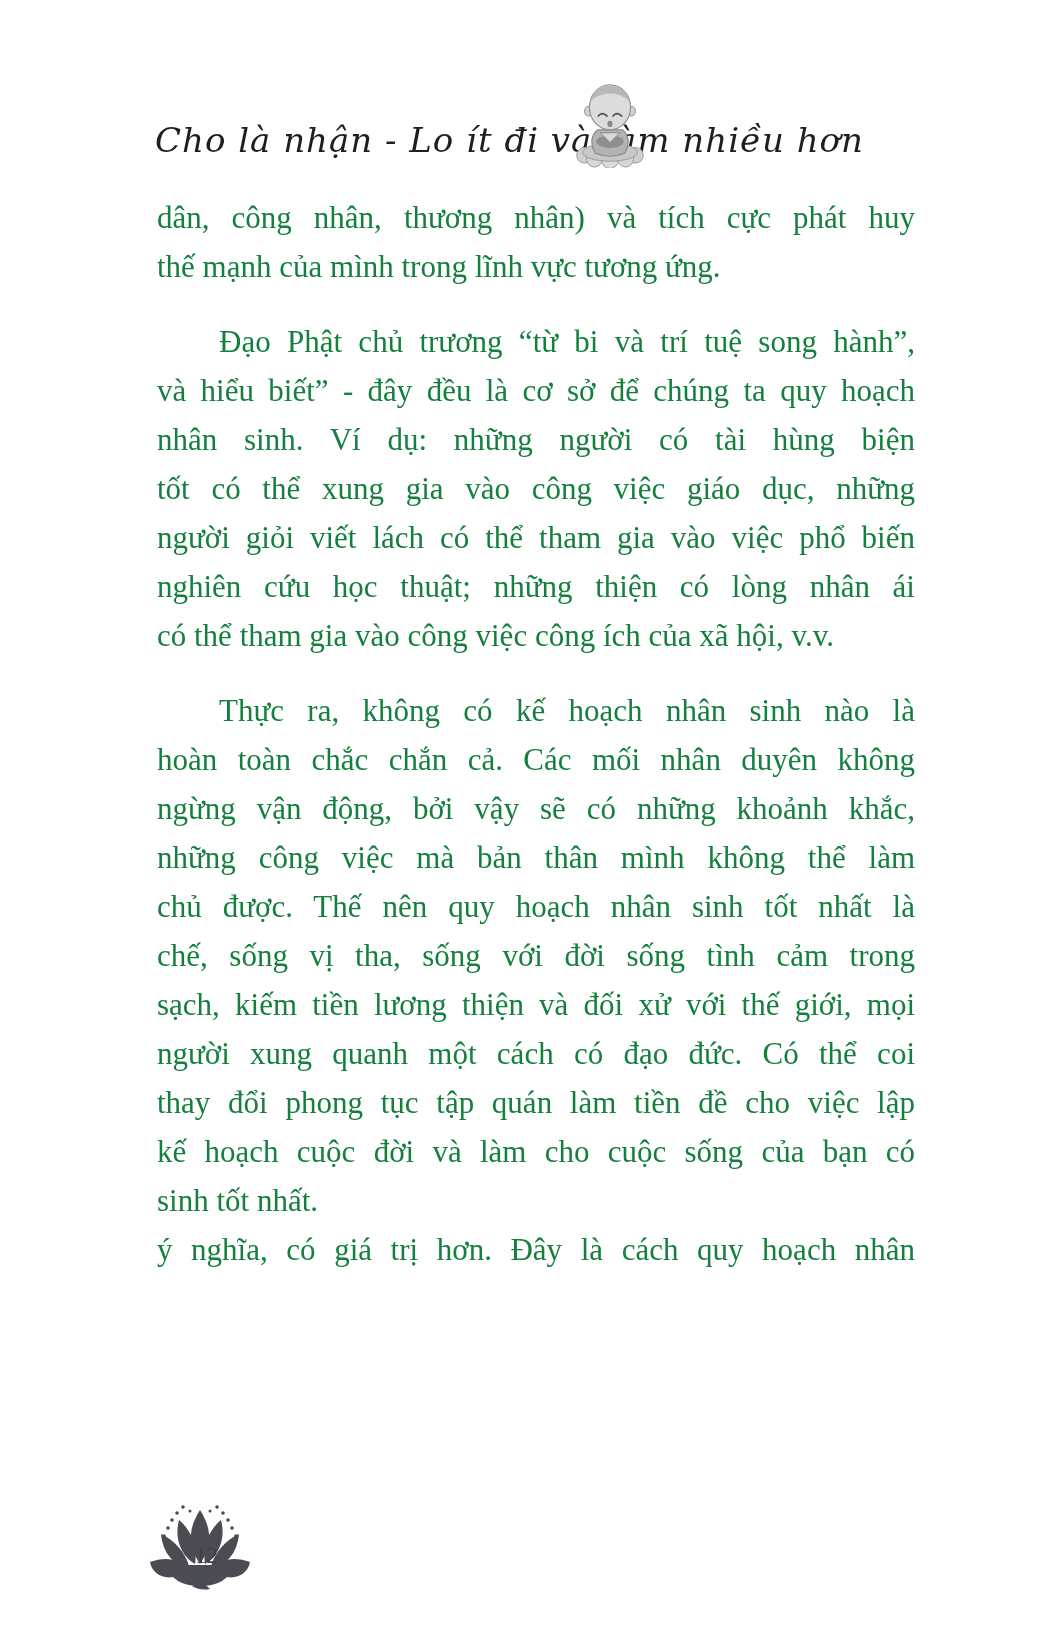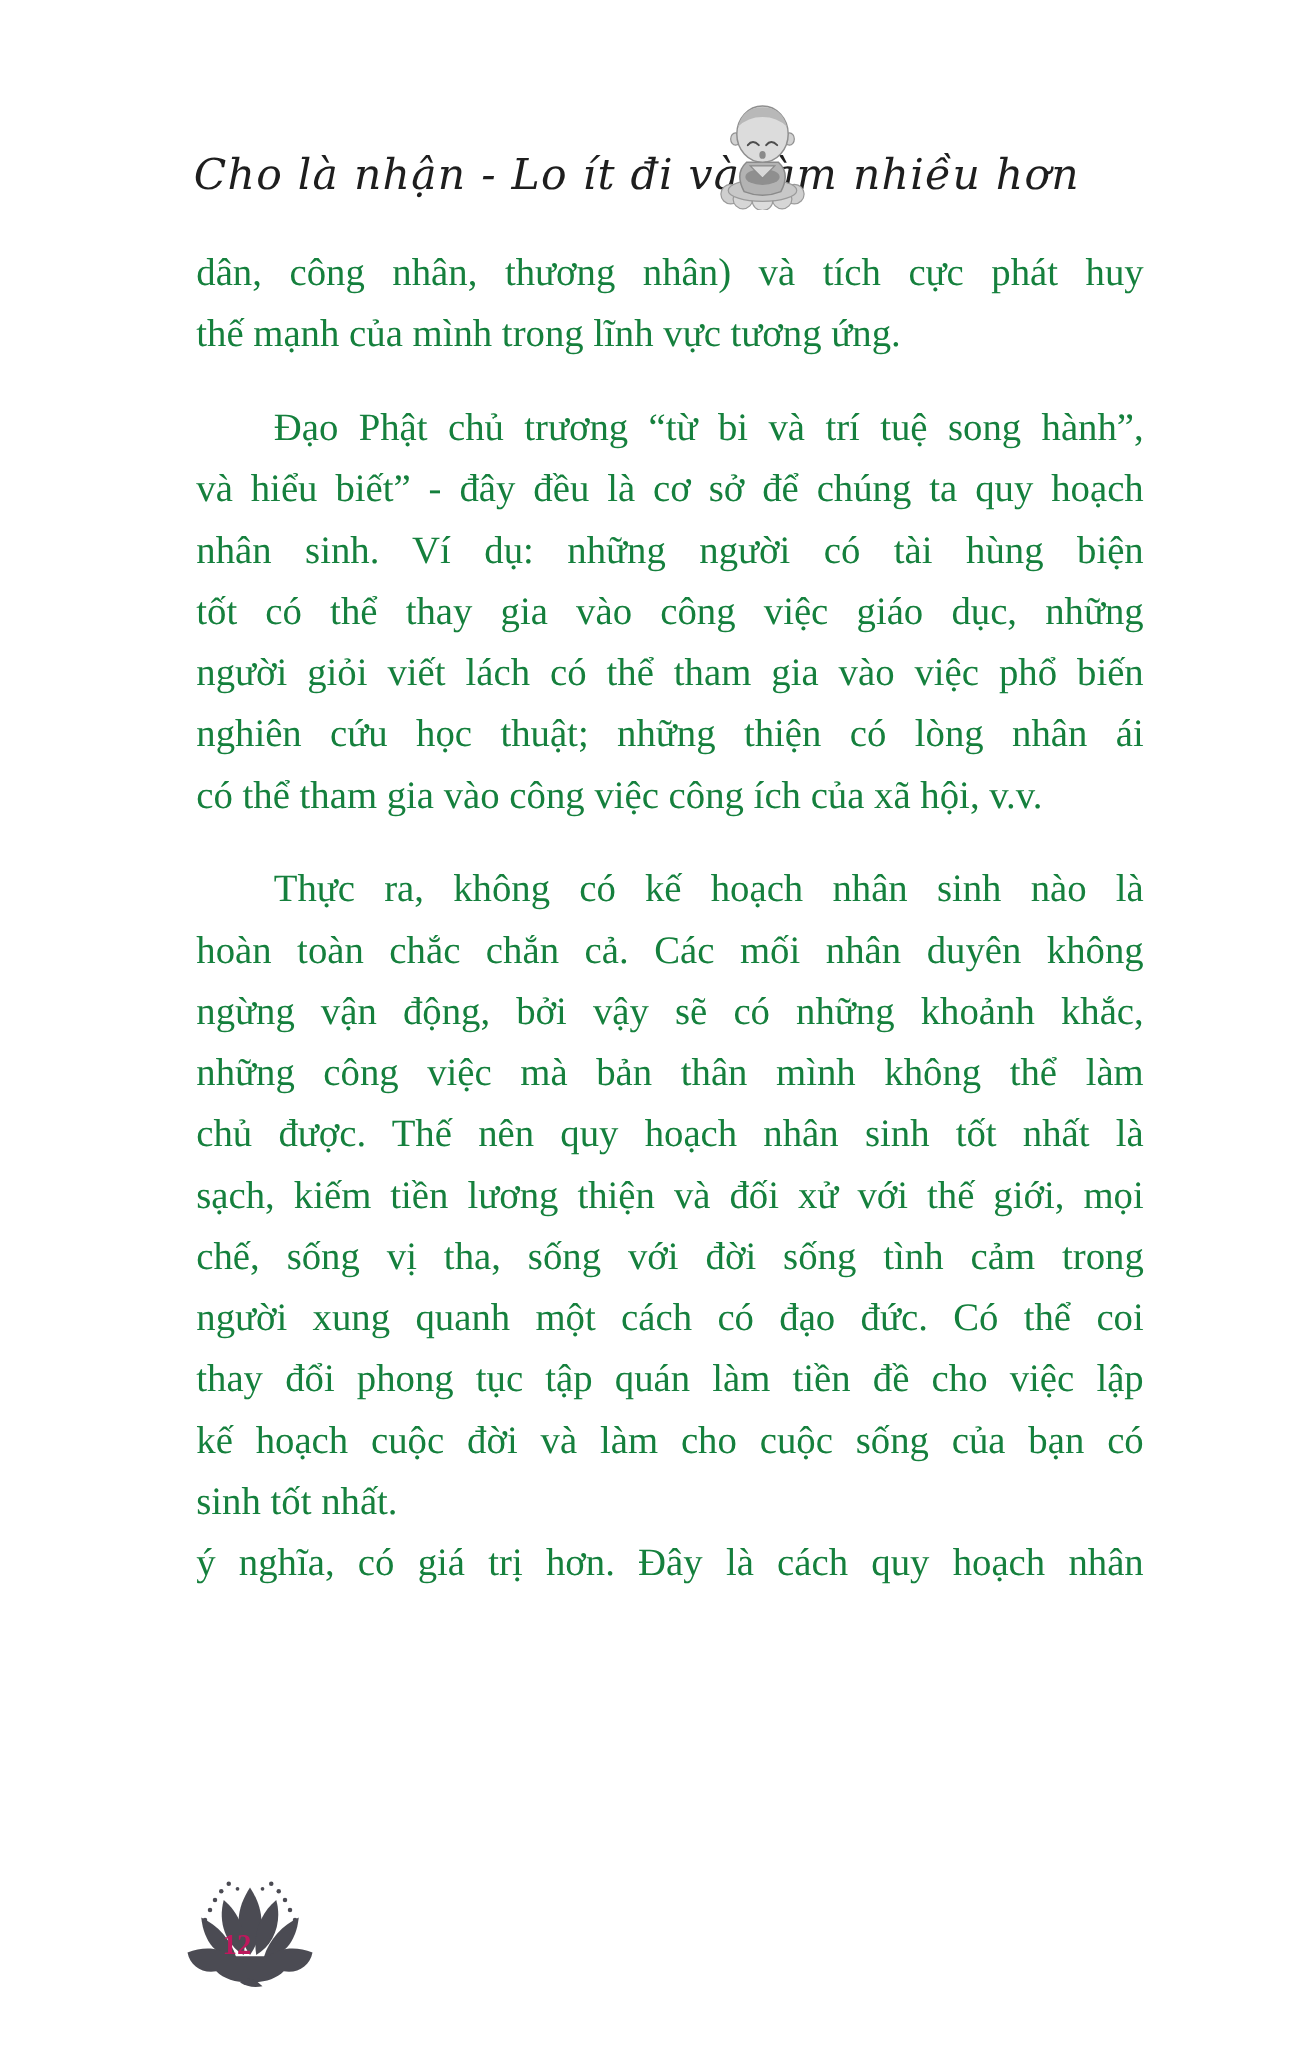--- a/index.html
+++ b/index.html
@@ -121,7 +121,7 @@
         <div class="line indent">Đạo Phật chủ trương “từ bi và trí tuệ song hành”,</div>
         <div class="line">và hiểu biết” - đây đều là cơ sở để chúng ta quy hoạch</div>
         <div class="line">nhân sinh. Ví dụ: những người có tài hùng biện</div>
-        <div class="line">tốt có thể thay gia vào công việc giáo dục, những</div>
+        <div class="line">tốt có thể xung gia vào công việc giáo dục, những</div>
         <div class="line">người giỏi viết lách có thể tham gia vào việc phổ biến</div>
         <div class="line">nghiên cứu học thuật; những thiện có lòng nhân ái</div>
         <div class="line last">có thể tham gia vào công việc công ích của xã hội, v.v.</div>

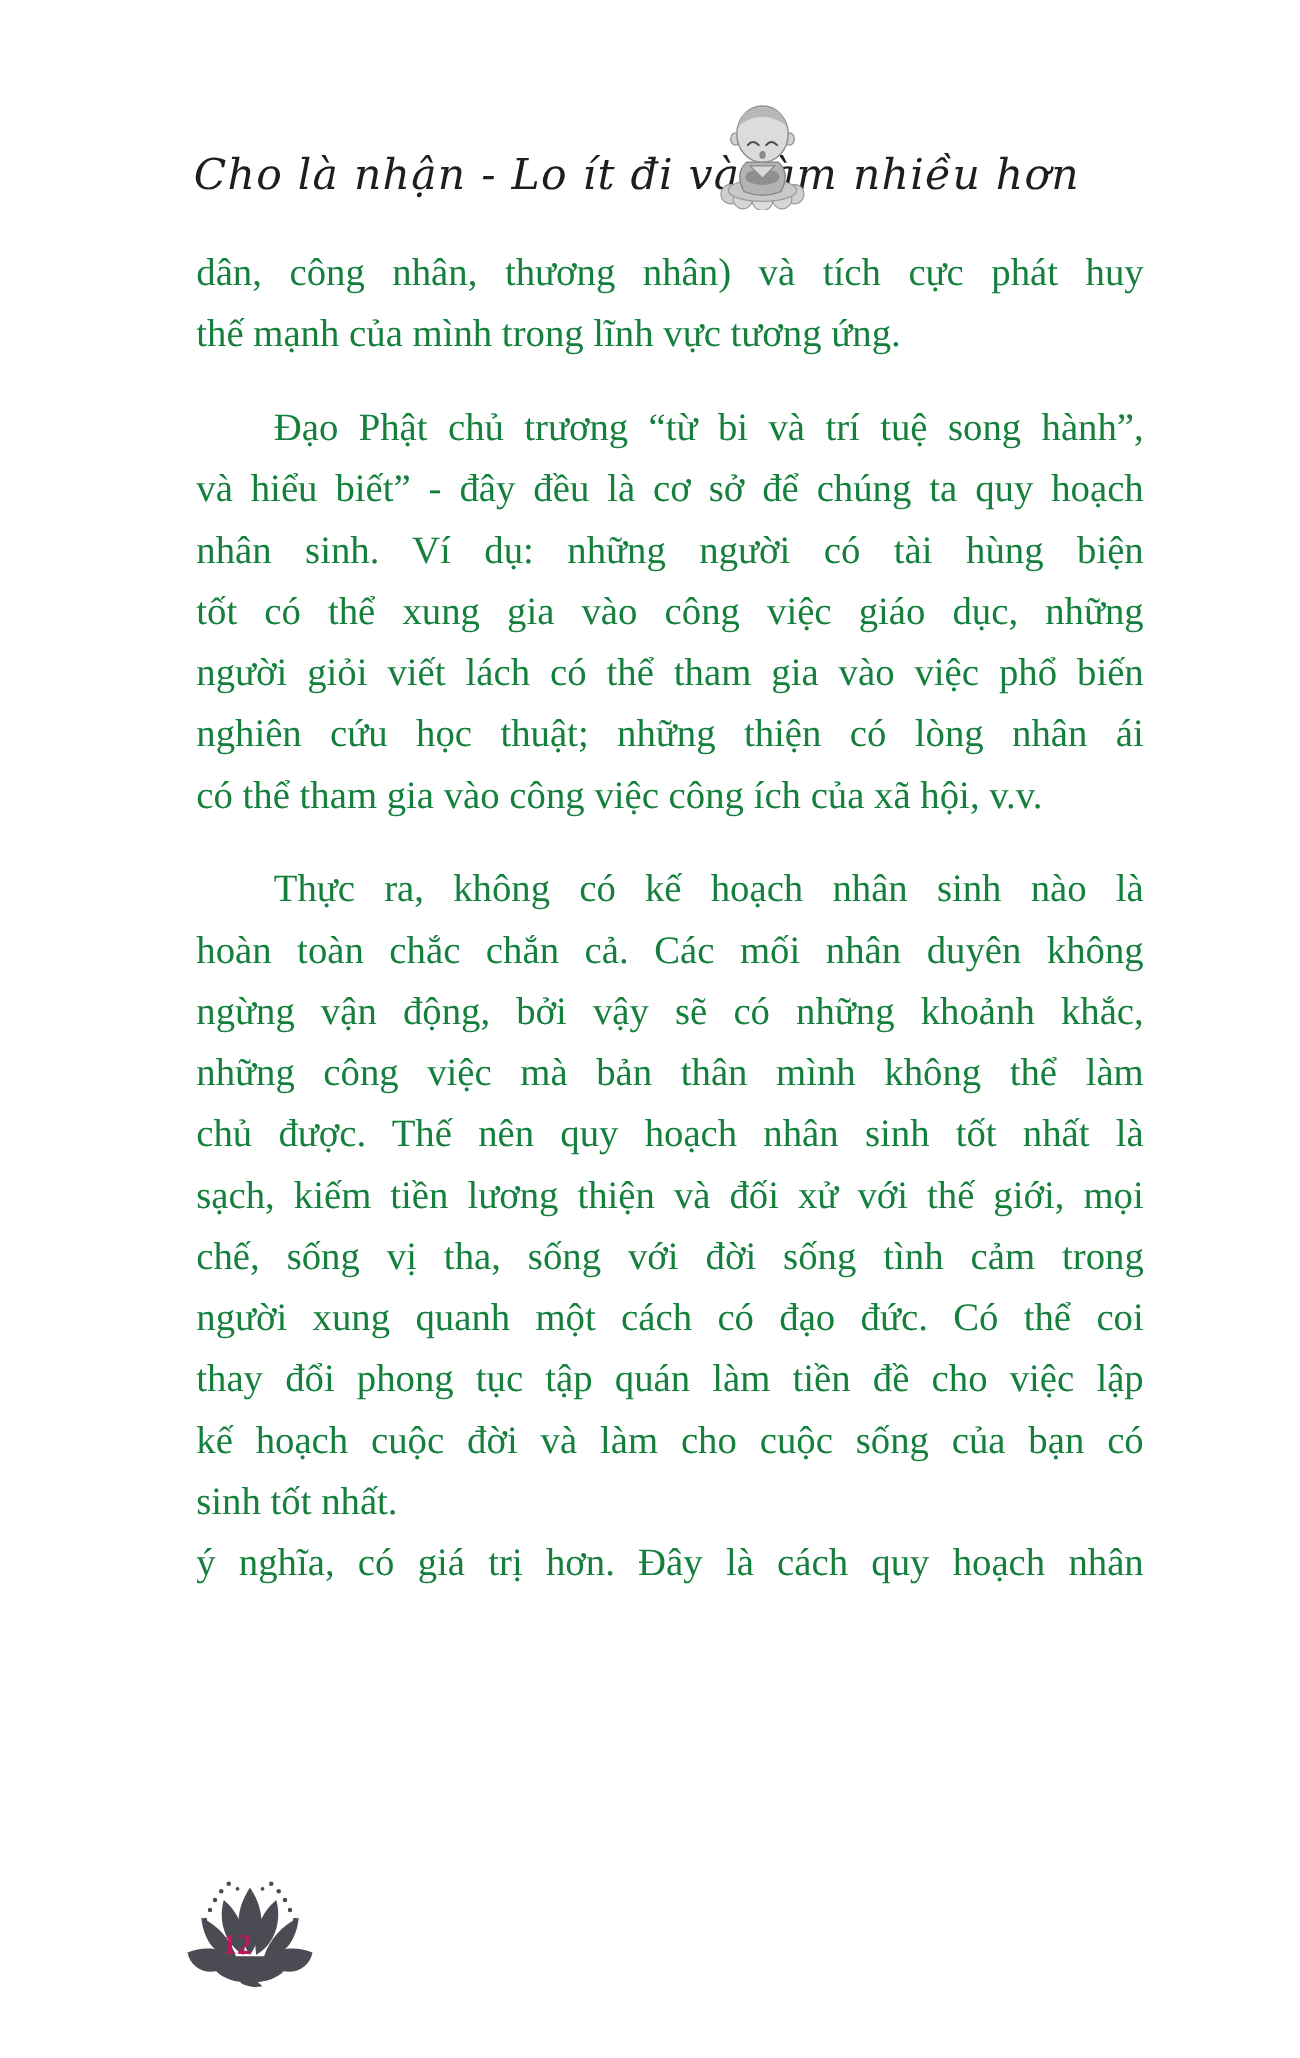--- a/index.html
+++ b/index.html
@@ -132,8 +132,8 @@
         <div class="line">ngừng vận động, bởi vậy sẽ có những khoảnh khắc,</div>
         <div class="line">những công việc mà bản thân mình không thể làm</div>
         <div class="line">chủ được. Thế nên quy hoạch nhân sinh tốt nhất là</div>
+        <div class="line">chế, sống vị tha, sống với đời sống tình cảm trong</div>
         <div class="line">sạch, kiếm tiền lương thiện và đối xử với thế giới, mọi</div>
-        <div class="line">chế, sống vị tha, sống với đời sống tình cảm trong</div>
         <div class="line">người xung quanh một cách có đạo đức. Có thể coi</div>
         <div class="line">thay đổi phong tục tập quán làm tiền đề cho việc lập</div>
         <div class="line">kế hoạch cuộc đời và làm cho cuộc sống của bạn có</div>

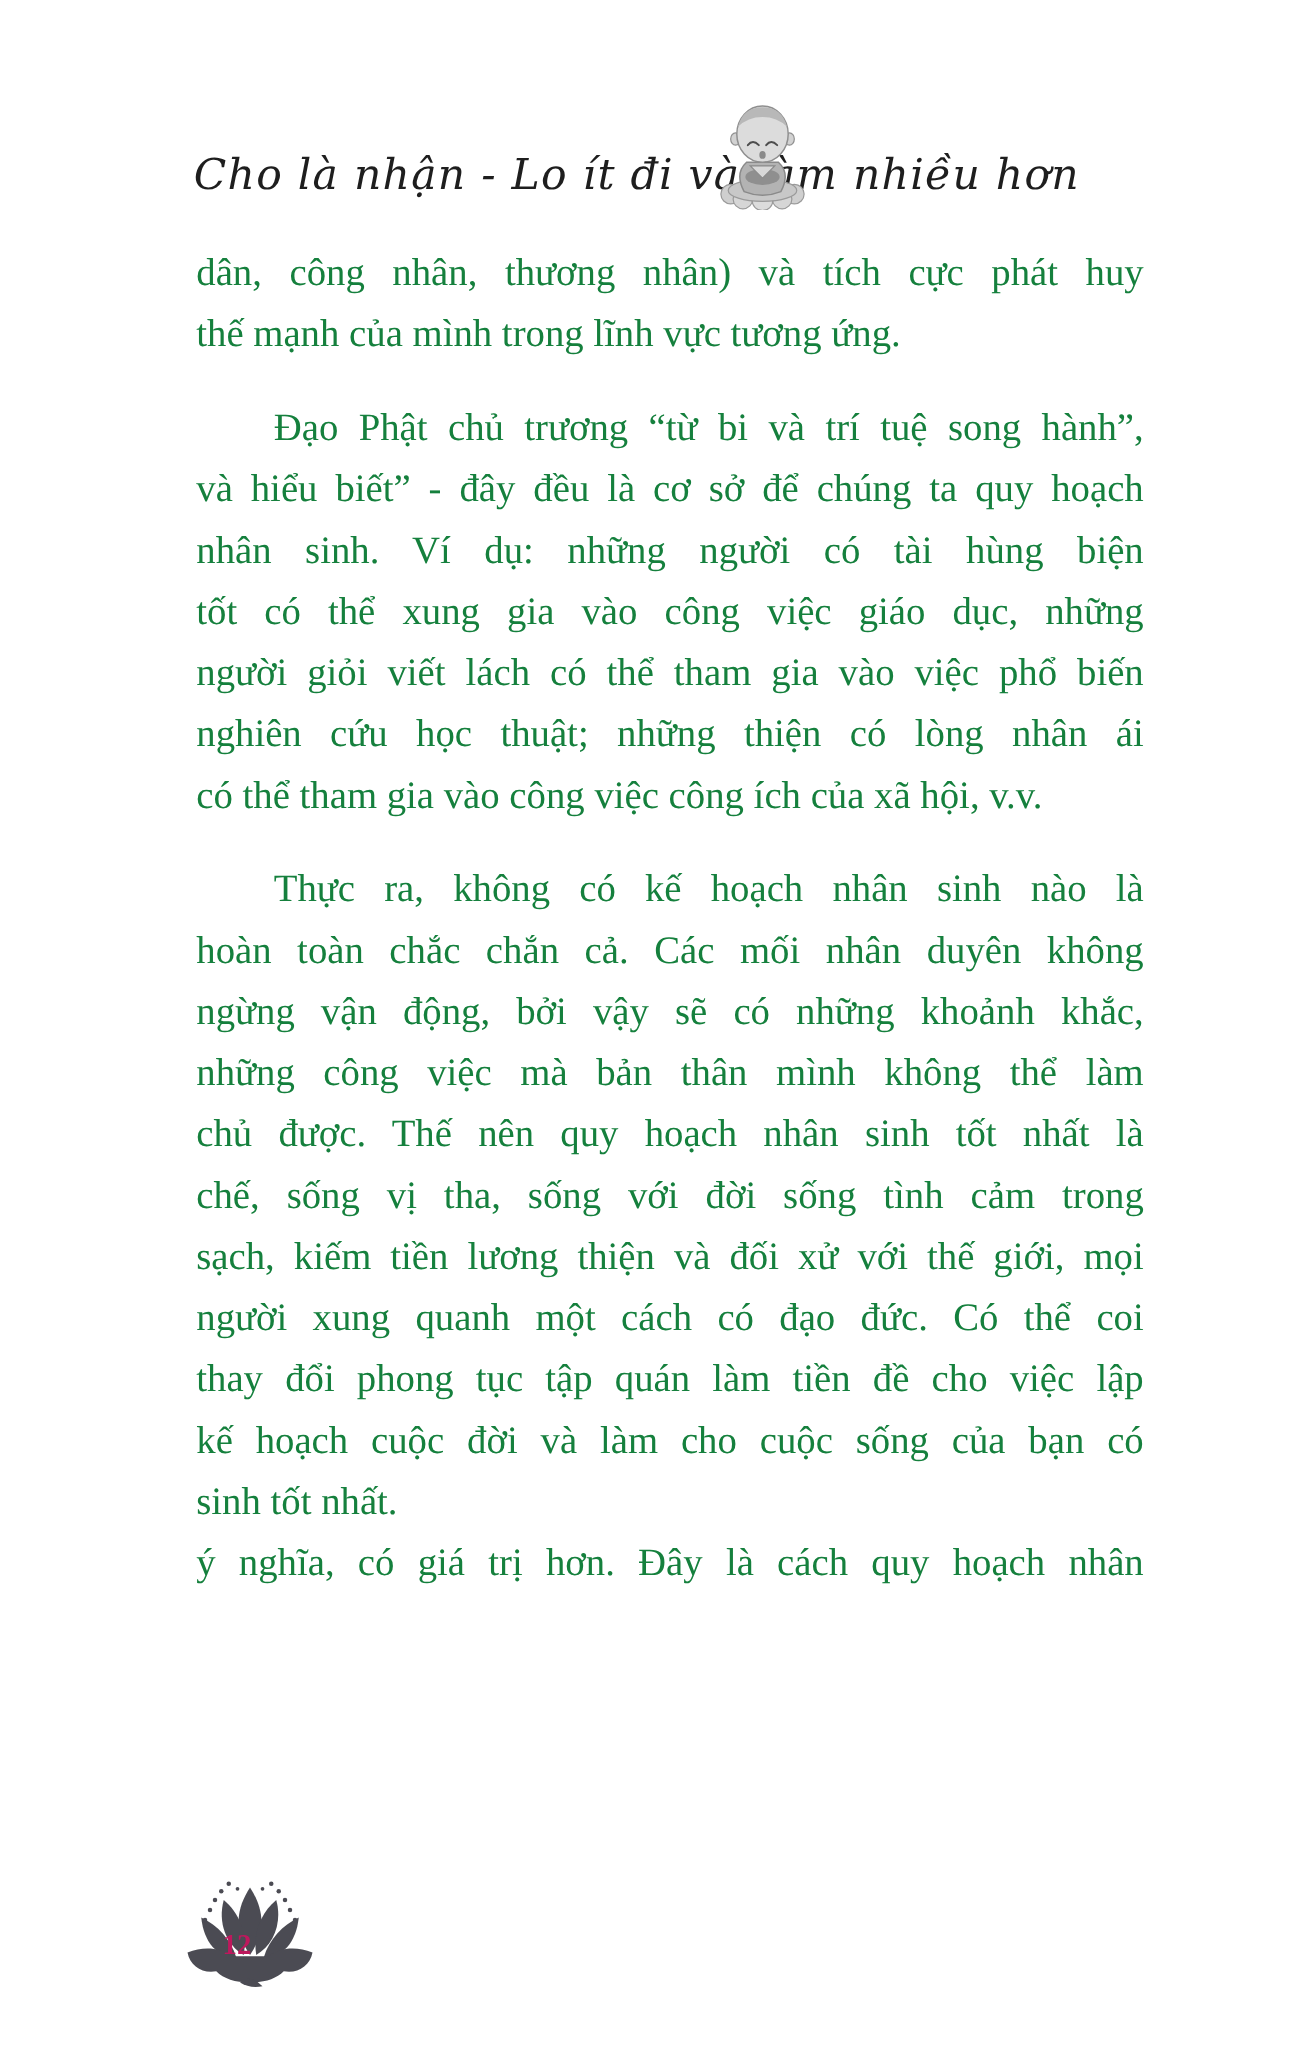--- a/index.html
+++ b/index.html
@@ -67,11 +67,10 @@
     left: 30px;
     top: 47px;
     width: 40px;
-    text-align: left;
+    text-align: right;
     font-family: "Liberation Serif", serif;
     font-size: 23px;
-    color: #be185d;
-    font-weight: bold;
+    color: #404040;
   }
 </style>
 </head>

